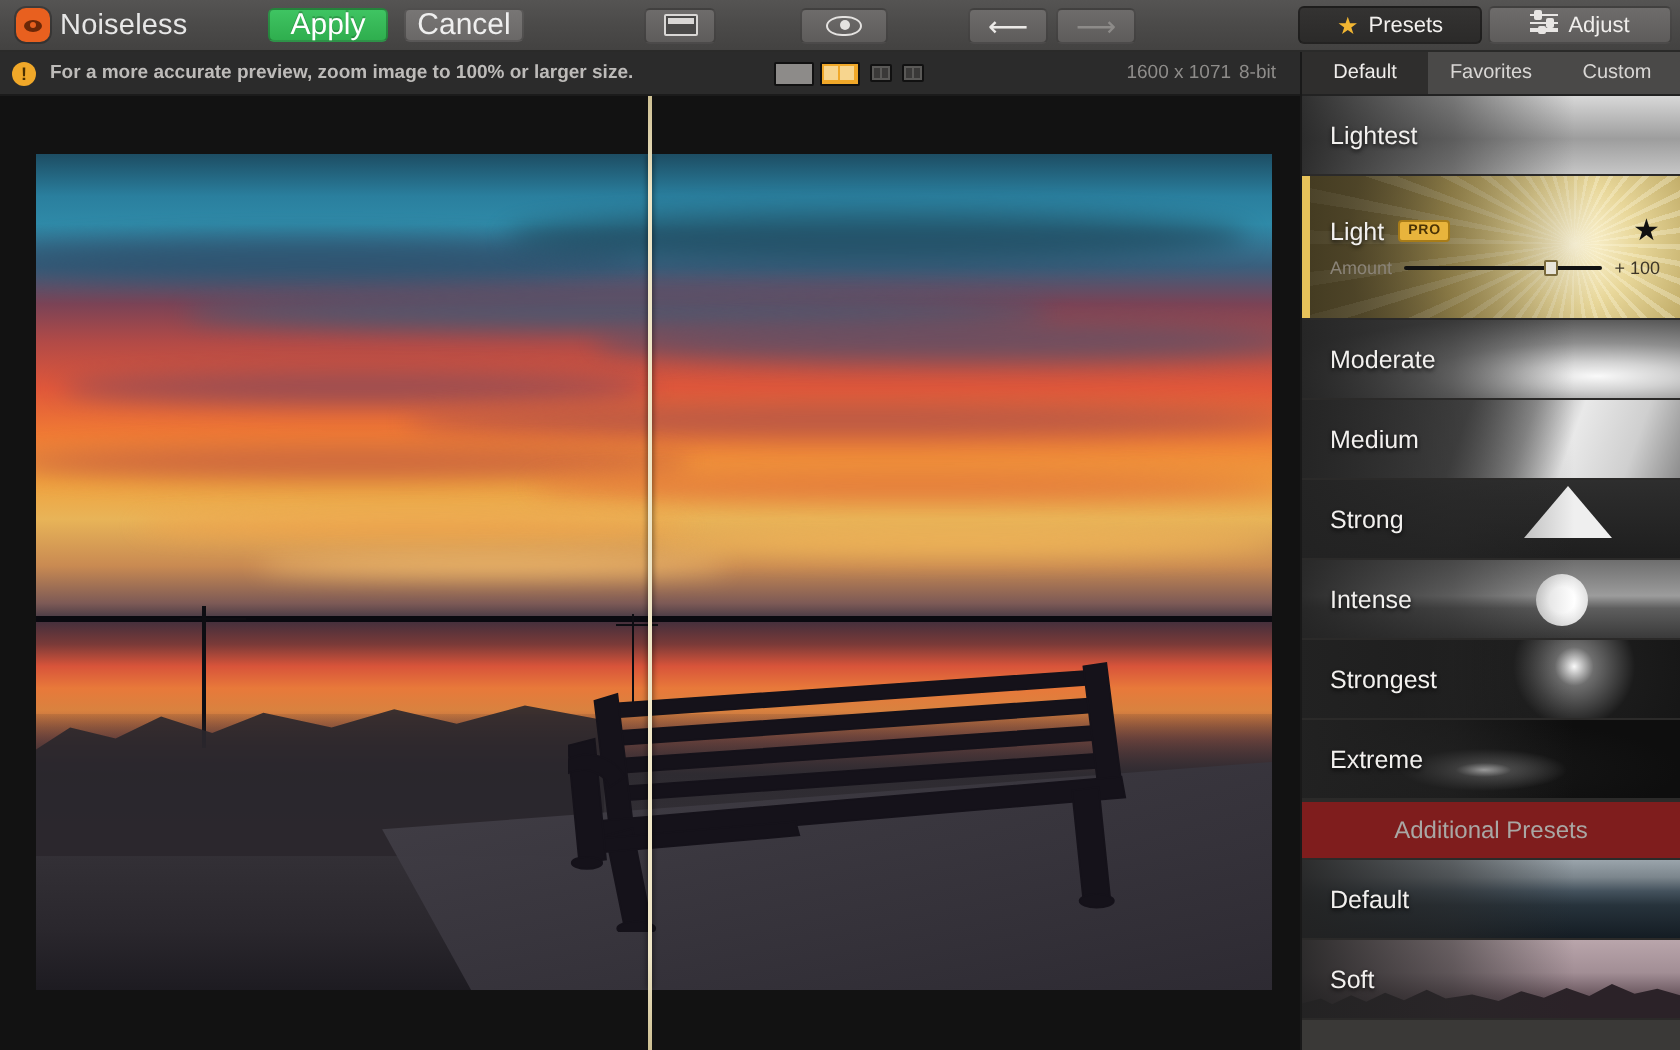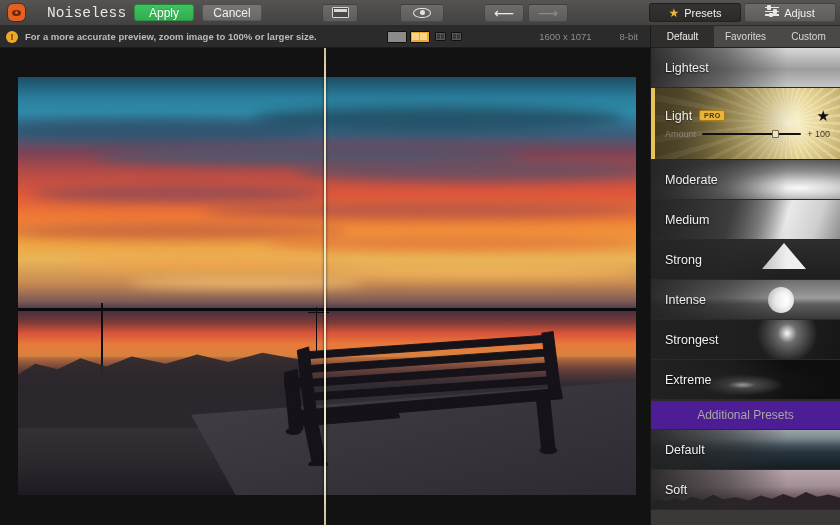--- a/index.html
+++ b/index.html
@@ -24,8 +24,8 @@
     display: flex; align-items: center;
   }
   .brand {
-    display: flex; align-items: flex-end; gap: 22px;
-    padding-left: 8px; width: 132px; font-family: Liberation Mono, monospace;
+    display: flex; align-items: flex-end; gap: 5px;
+    padding-left: 8px; width: 132px;
   }
   .logo-mark {
     width: 17px; height: 17px; position: relative;

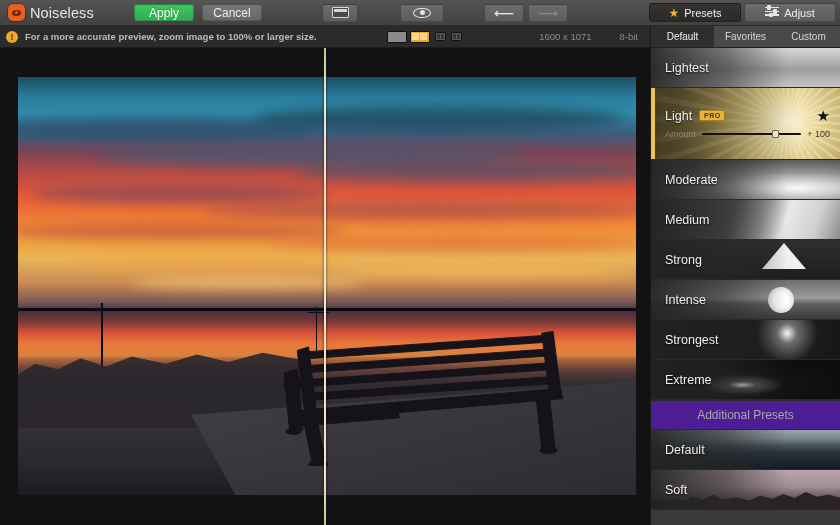--- a/index.html
+++ b/index.html
@@ -56,7 +56,7 @@
   .btn {
     height: 17px; border-radius: 3px;
     display: inline-flex; align-items: center; justify-content: center;
-    font-size: 12px; color: #efefef;
+    font-size: 15px; color: #efefef;
     border: 1px solid rgba(0,0,0,.25);
     cursor: default; user-select: none;
   }

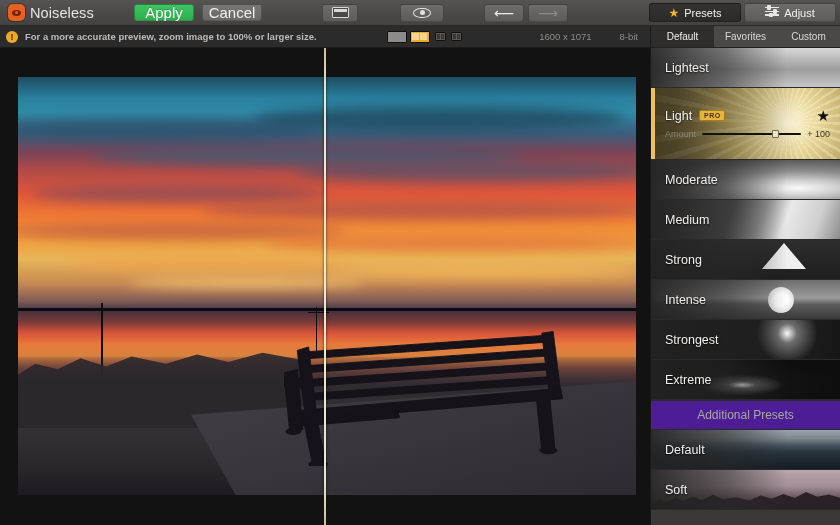--- a/index.html
+++ b/index.html
@@ -195,7 +195,7 @@
   .vm-sm i { flex: 1; background: #3a3938; display: block; }
 
   .meta {
-    margin-left: auto; display: flex; align-items: flex-end; gap: 28px;
+    margin-left: auto; display: flex; align-items: flex-end; gap: 4px;
     padding-right: 6px;
   }
   .meta span { color: #8e8c8a; font-size: 9.5px; }

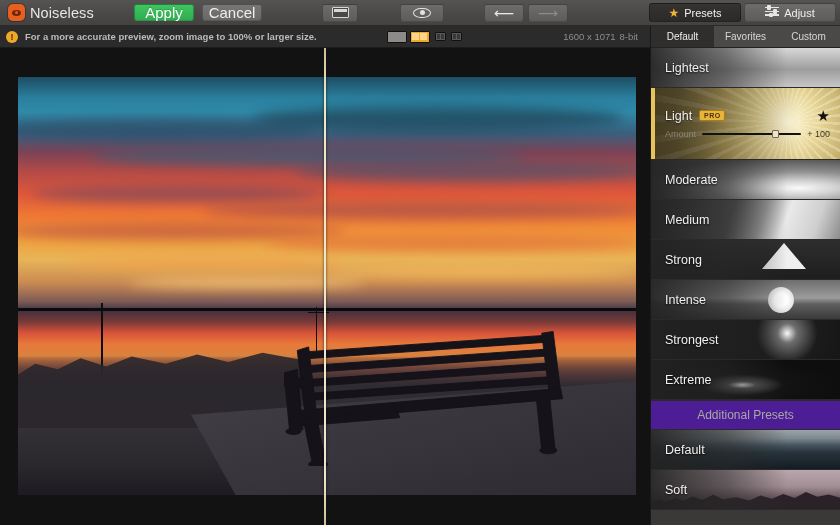--- a/index.html
+++ b/index.html
@@ -364,7 +364,7 @@
   .amt-val { color: #3d3628; font-size: 9px; white-space: nowrap; }
 
   .section-head {
-    height: 30px; background: #4c1d95;
+    height: 30px; background: #7f1d1d;
     display: flex; align-items: center; justify-content: center;
     color: #a9a7a4; font-size: 12px;
     border-bottom: 1px solid #2b2a29;

